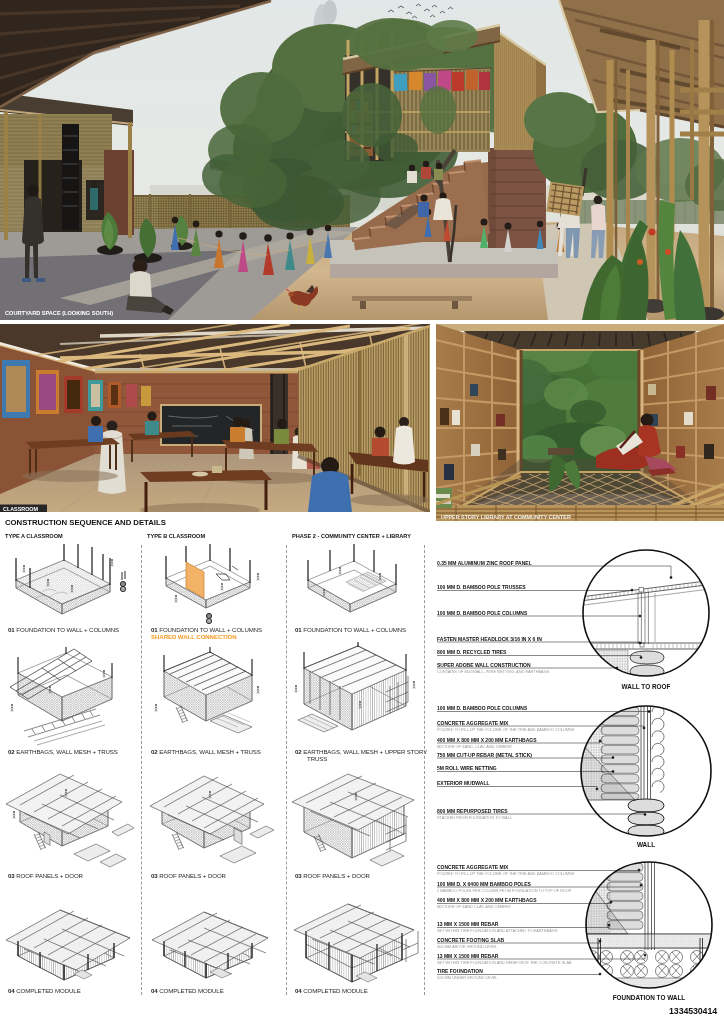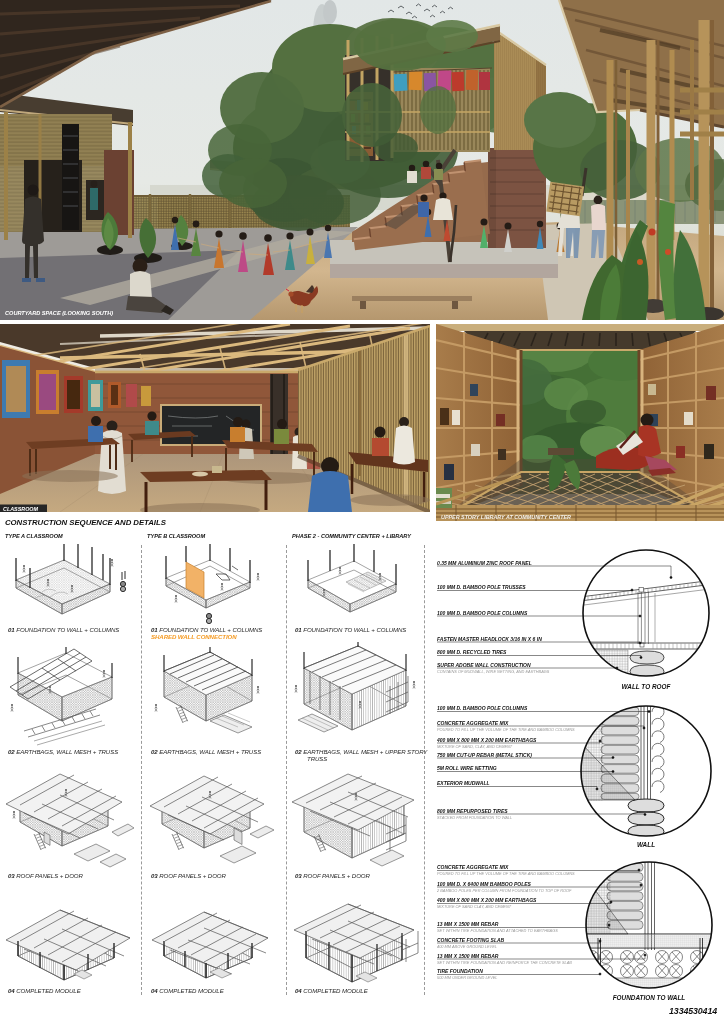--- a/index.html
+++ b/index.html
@@ -4,7 +4,7 @@
 <style>
 html,body{margin:0;padding:0;background:#fff;}
 #page{position:relative;width:724px;height:1024px;background:#ffffff;overflow:hidden;
-  font-family:"Liberation Sans",sans-serif;font-style:italic;}
+  font-family:"Liberation Sans",sans-serif;}
 .abs{position:absolute;}
 .hdr{font-weight:bold;color:#111;}
 .steplab{font-size:6.1px;color:#2a2a2a;letter-spacing:-0.08px;}

